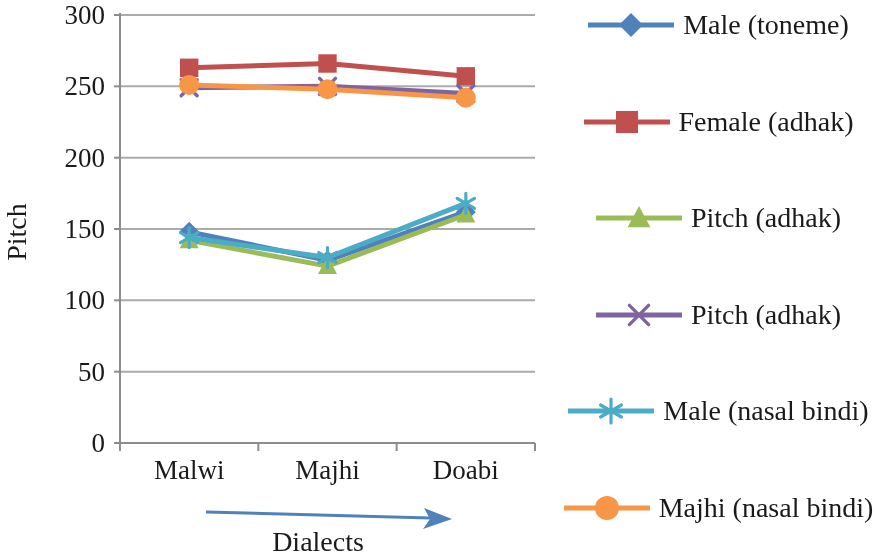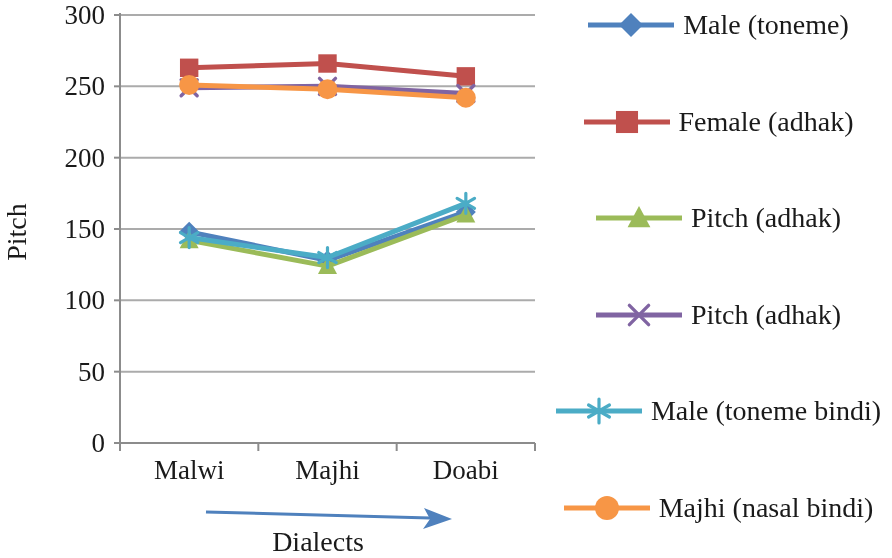--- a/index.html
+++ b/index.html
@@ -189,7 +189,7 @@
           <path d="M45 6 L45 30 M34.56 12 L55.44 24 M34.56 24 L55.44 12" stroke="#4bacc6" stroke-width="3.2" fill="none" stroke-linecap="round"></path>
         </g>
       </svg>
-      <span class="legend-label">Male (toneme bindi)</span>
+      <span class="legend-label">Male (nasal bindi)</span>
     </div>
     <div class="legend-item">
       <svg width="90" height="36" viewBox="0 0 90 36">

